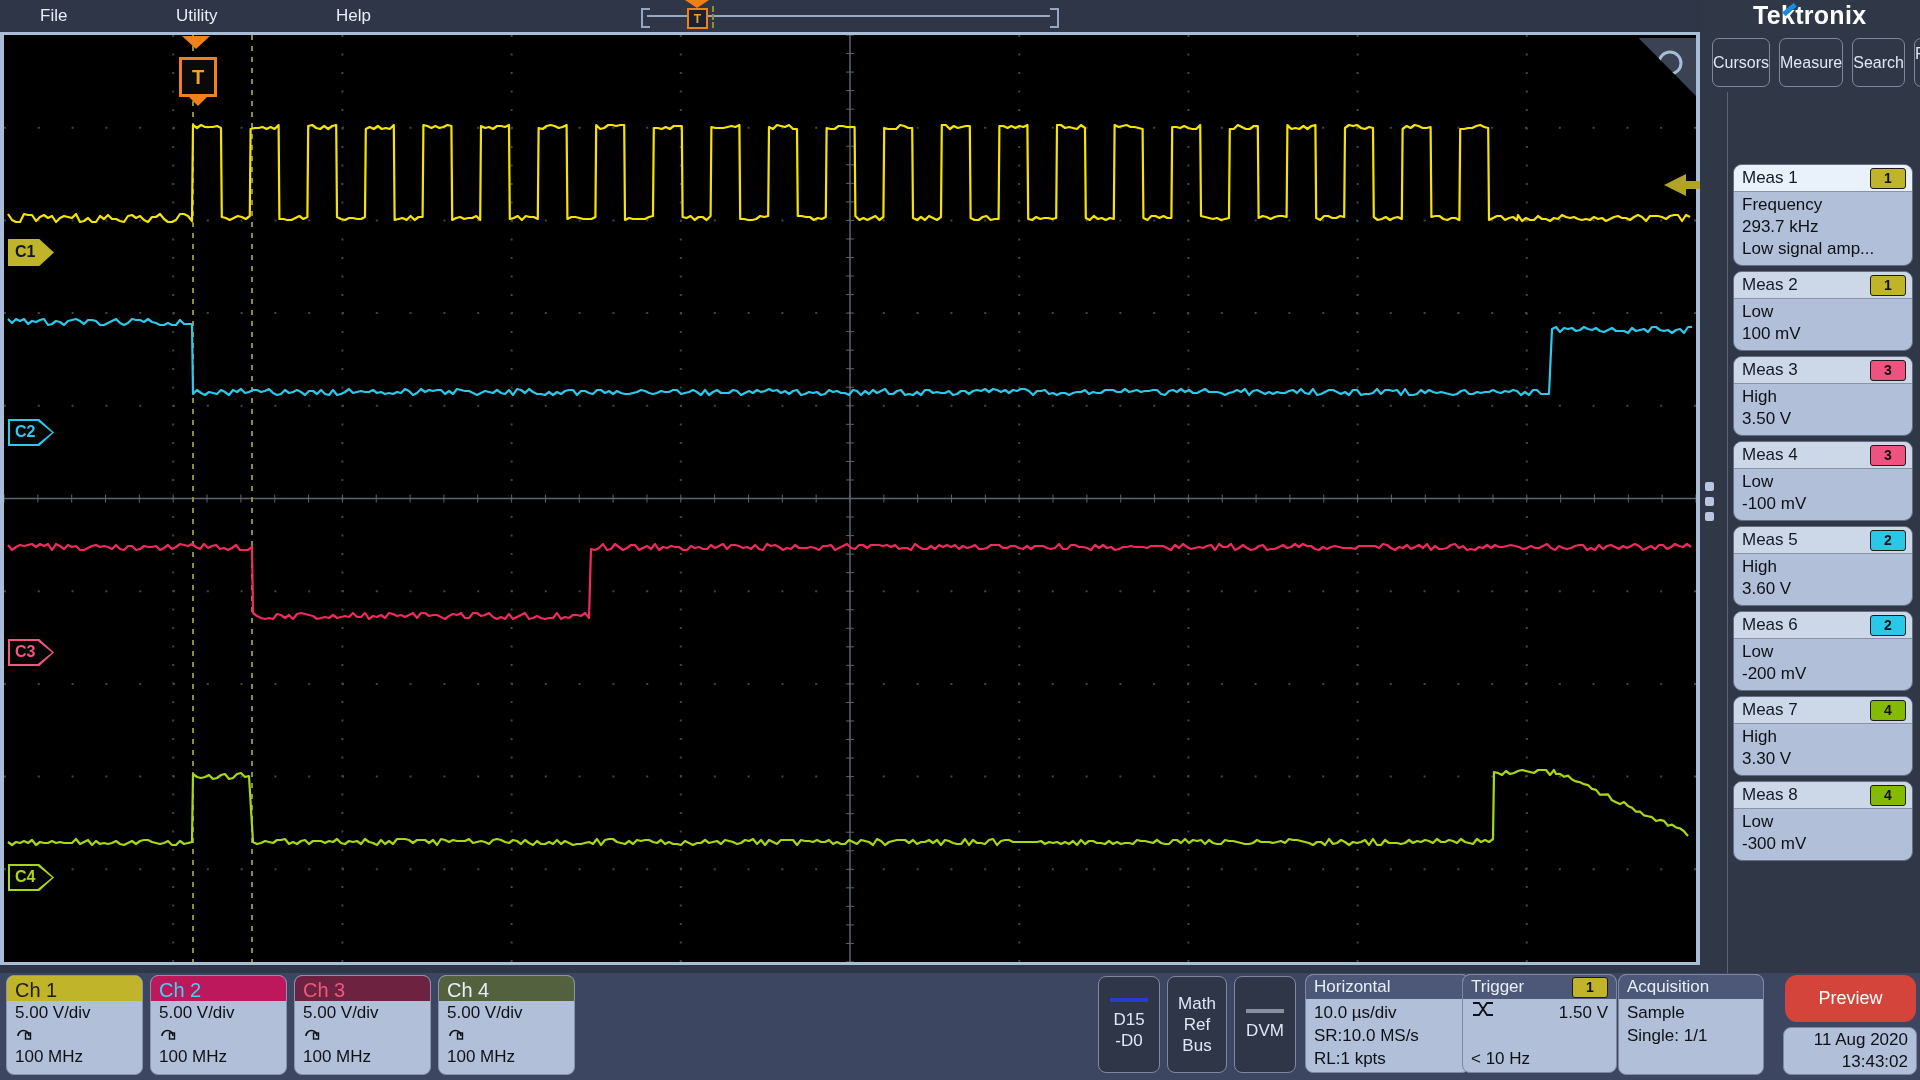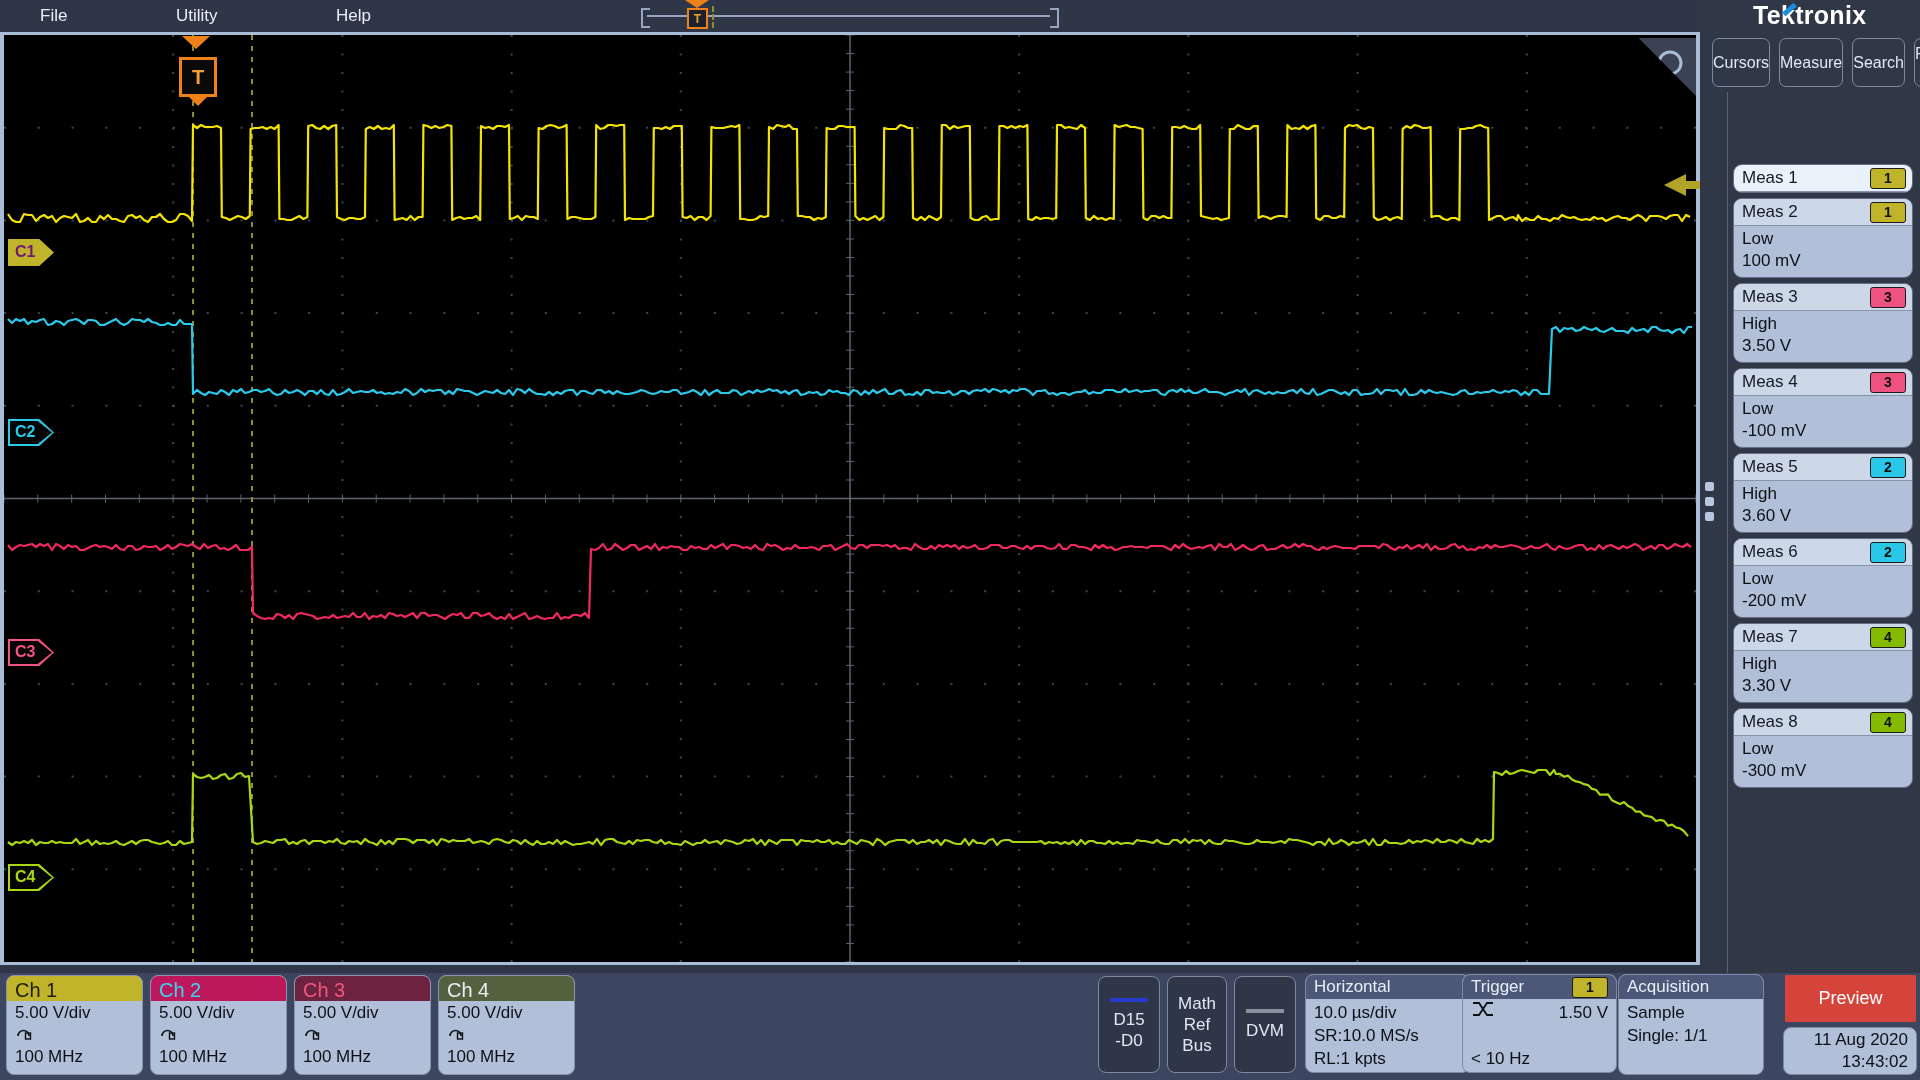--- a/index.html
+++ b/index.html
@@ -293,6 +293,11 @@
           <span>Meas 1</span>
           <span class="meas-badge" style="background: rgb(192, 180, 42);">1</span>
         </div>
+      <div class="meas-body">
+          <div>Frequency</div>
+          <div>293.7 kHz</div>
+          <div>Low signal amp...</div>
+        </div>
     </div>
     <div class="meas-tile">
       <div class="meas-head">

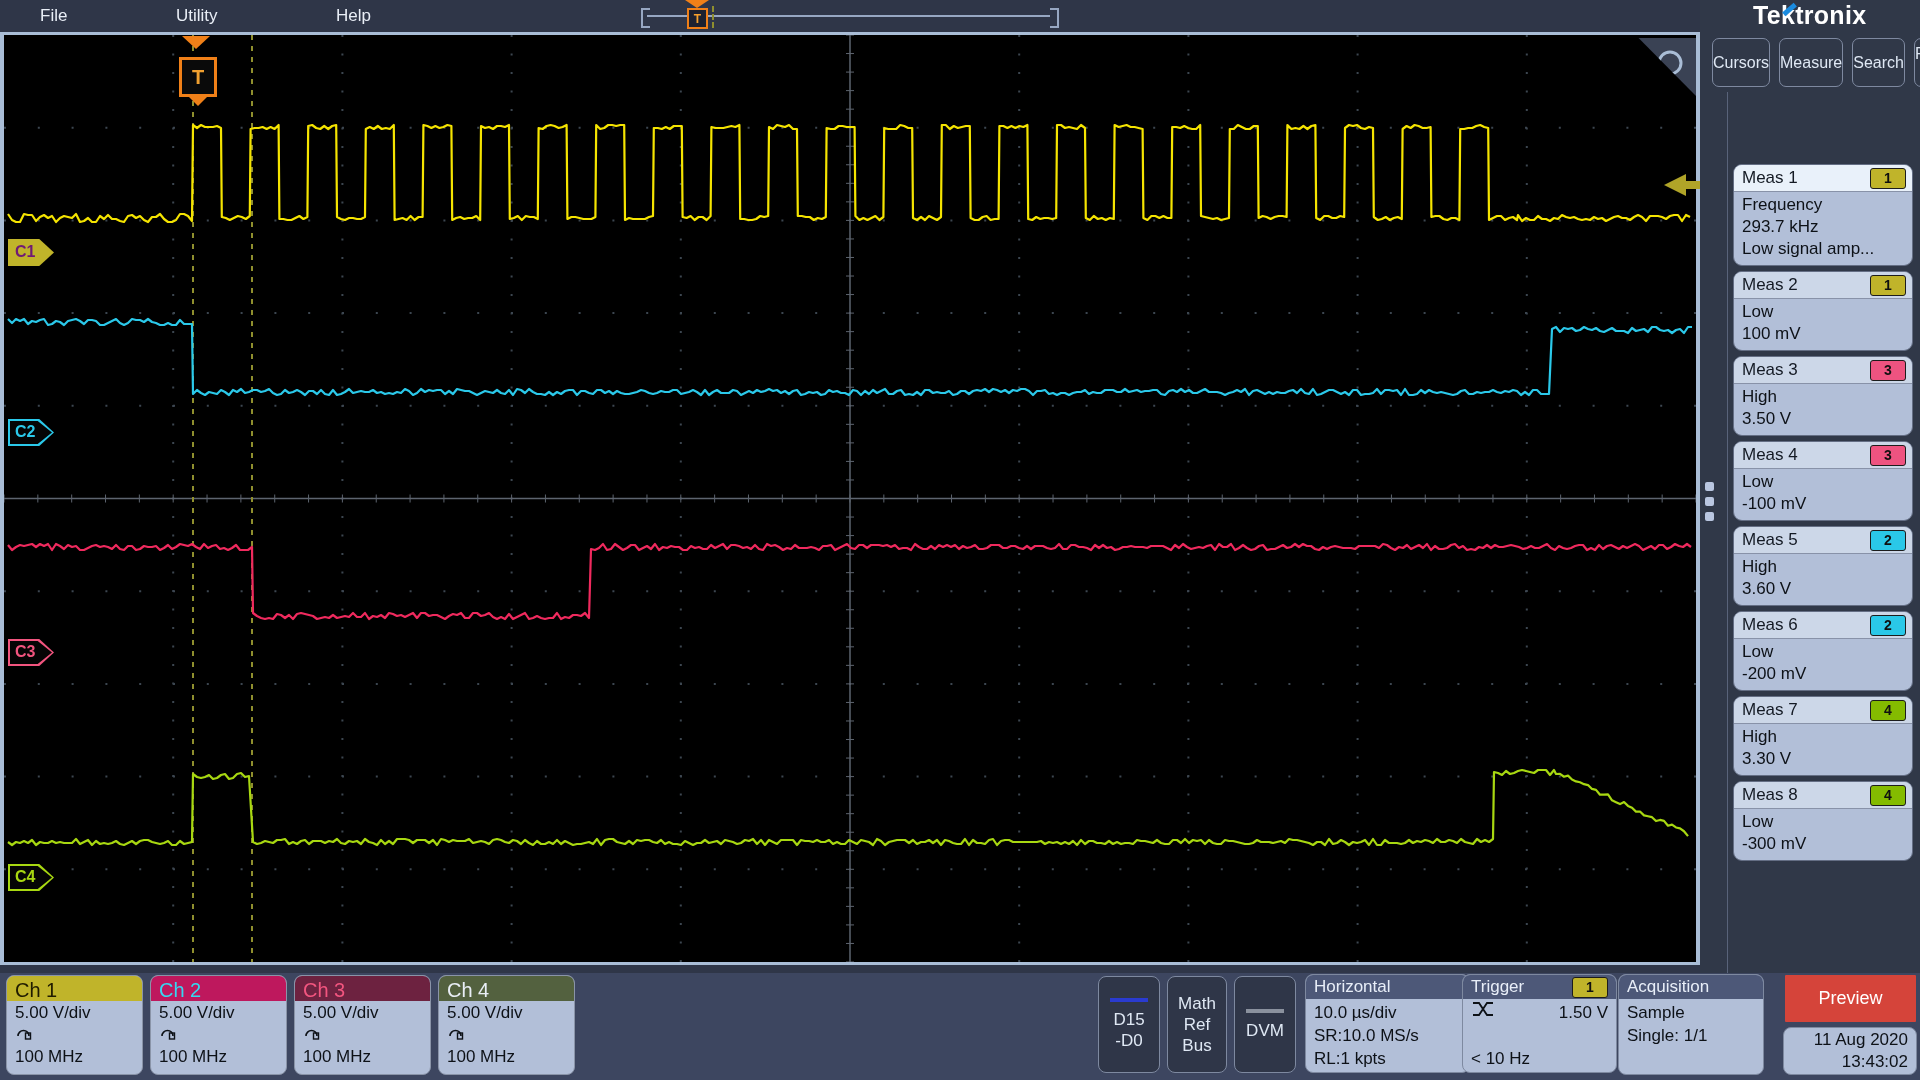--- a/index.html
+++ b/index.html
@@ -238,7 +238,7 @@
 
     <div class="ch-tag" id="tag0" style="left: 4px; top: 204px; background: rgb(192, 180, 42);">
       <div class="tag-inner" style="background: rgb(192, 180, 42);"></div>
-      <span class="tag-text" style="color: #701a75;">C1</span>
+      <span class="tag-text" style="color: #0f172a;">C1</span>
     </div>
     <div class="ch-tag" id="tag1" style="left: 4px; top: 384px; background: rgb(43, 201, 234);">
       <div class="tag-inner" style="background: rgb(5, 5, 5);"></div>

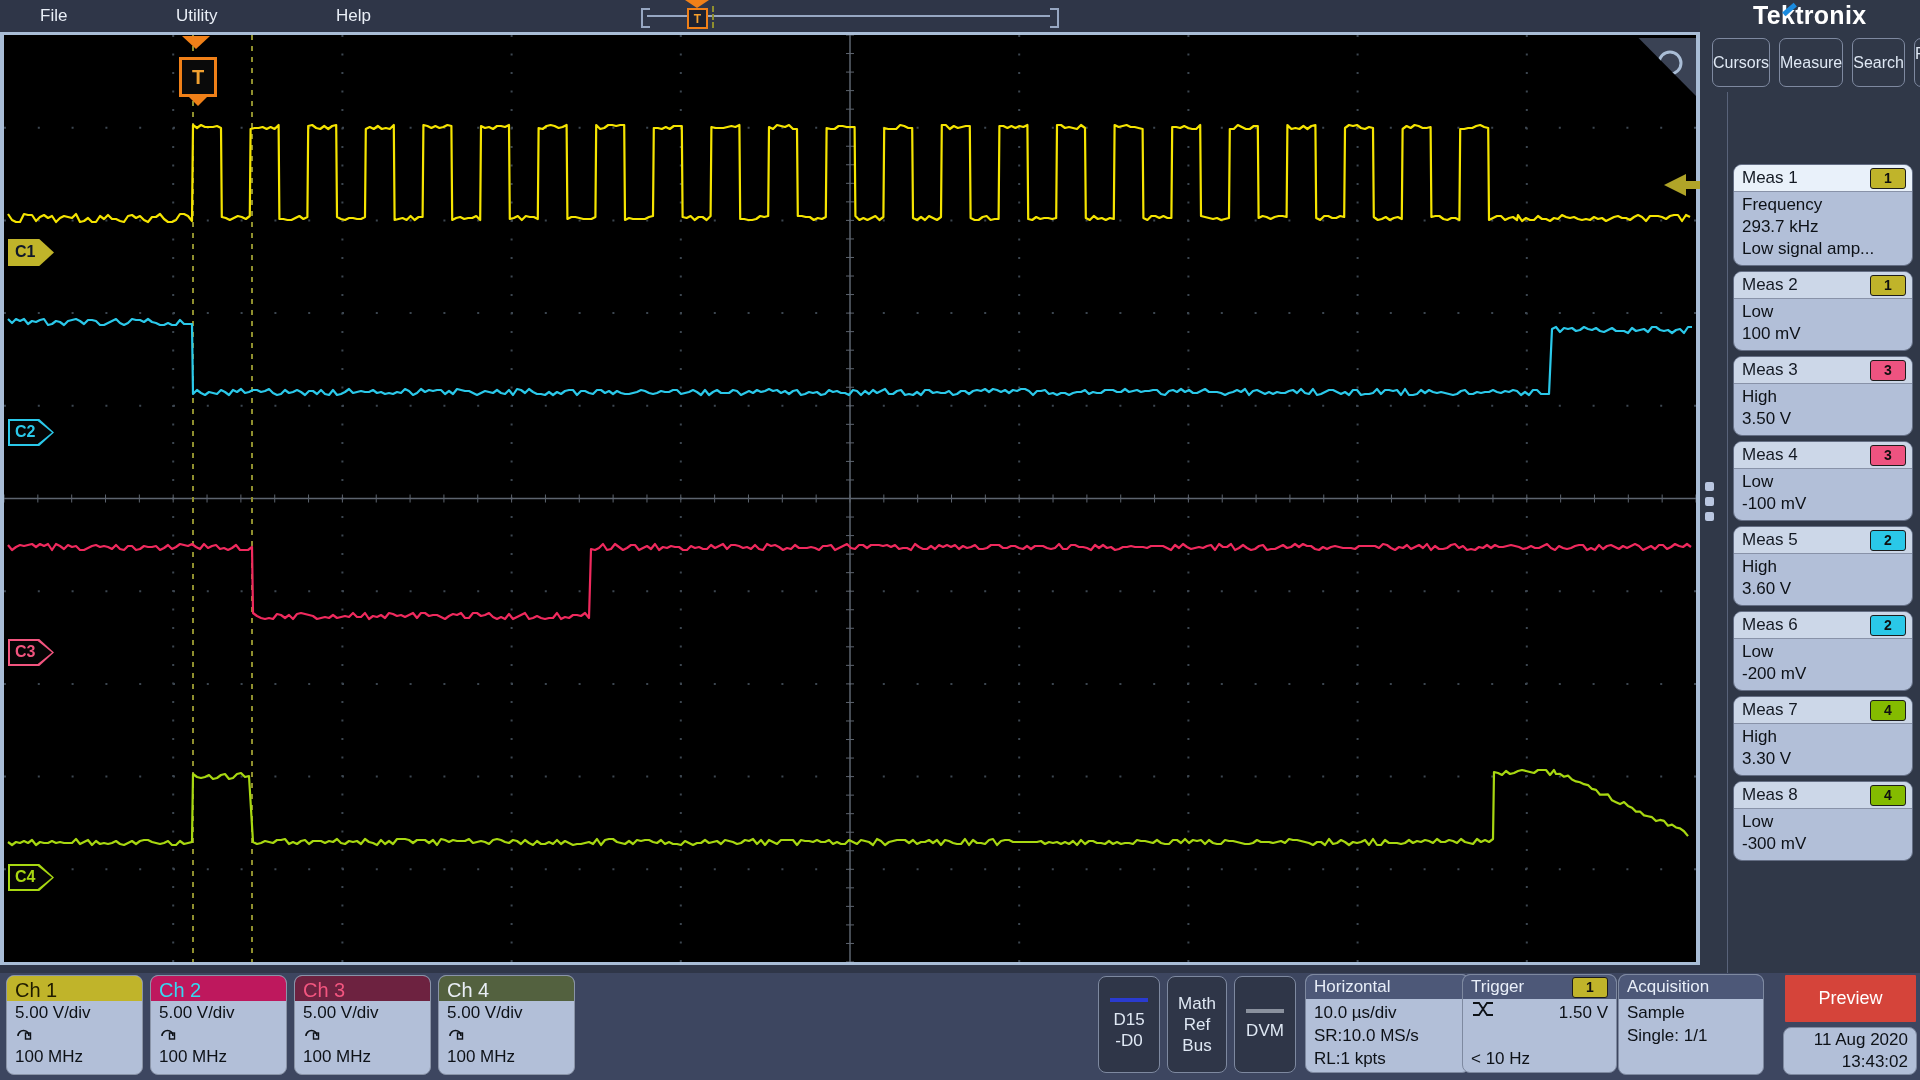--- a/index.html
+++ b/index.html
@@ -83,7 +83,7 @@
   .trig-row{display:flex;justify-content:space-between;align-items:flex-start;}
   .trig-freq{margin-top:23px;}
   .preview{position:absolute;left:1785px;top:975px;width:131px;height:47px;background:#d5443a;
-     color:#fff;border-radius:1px;font-size:18px;display:flex;align-items:center;justify-content:center;}
+     color:#fff;border-radius:12px;font-size:18px;display:flex;align-items:center;justify-content:center;}
   .datetime{position:absolute;left:1783px;top:1027px;width:134px;height:48px;background:#b2bfd8;
      border:1px solid #7e89a0;border-radius:8px;color:#0d1117;font-size:17px;line-height:22px;
      display:flex;flex-direction:column;align-items:flex-end;justify-content:center;

